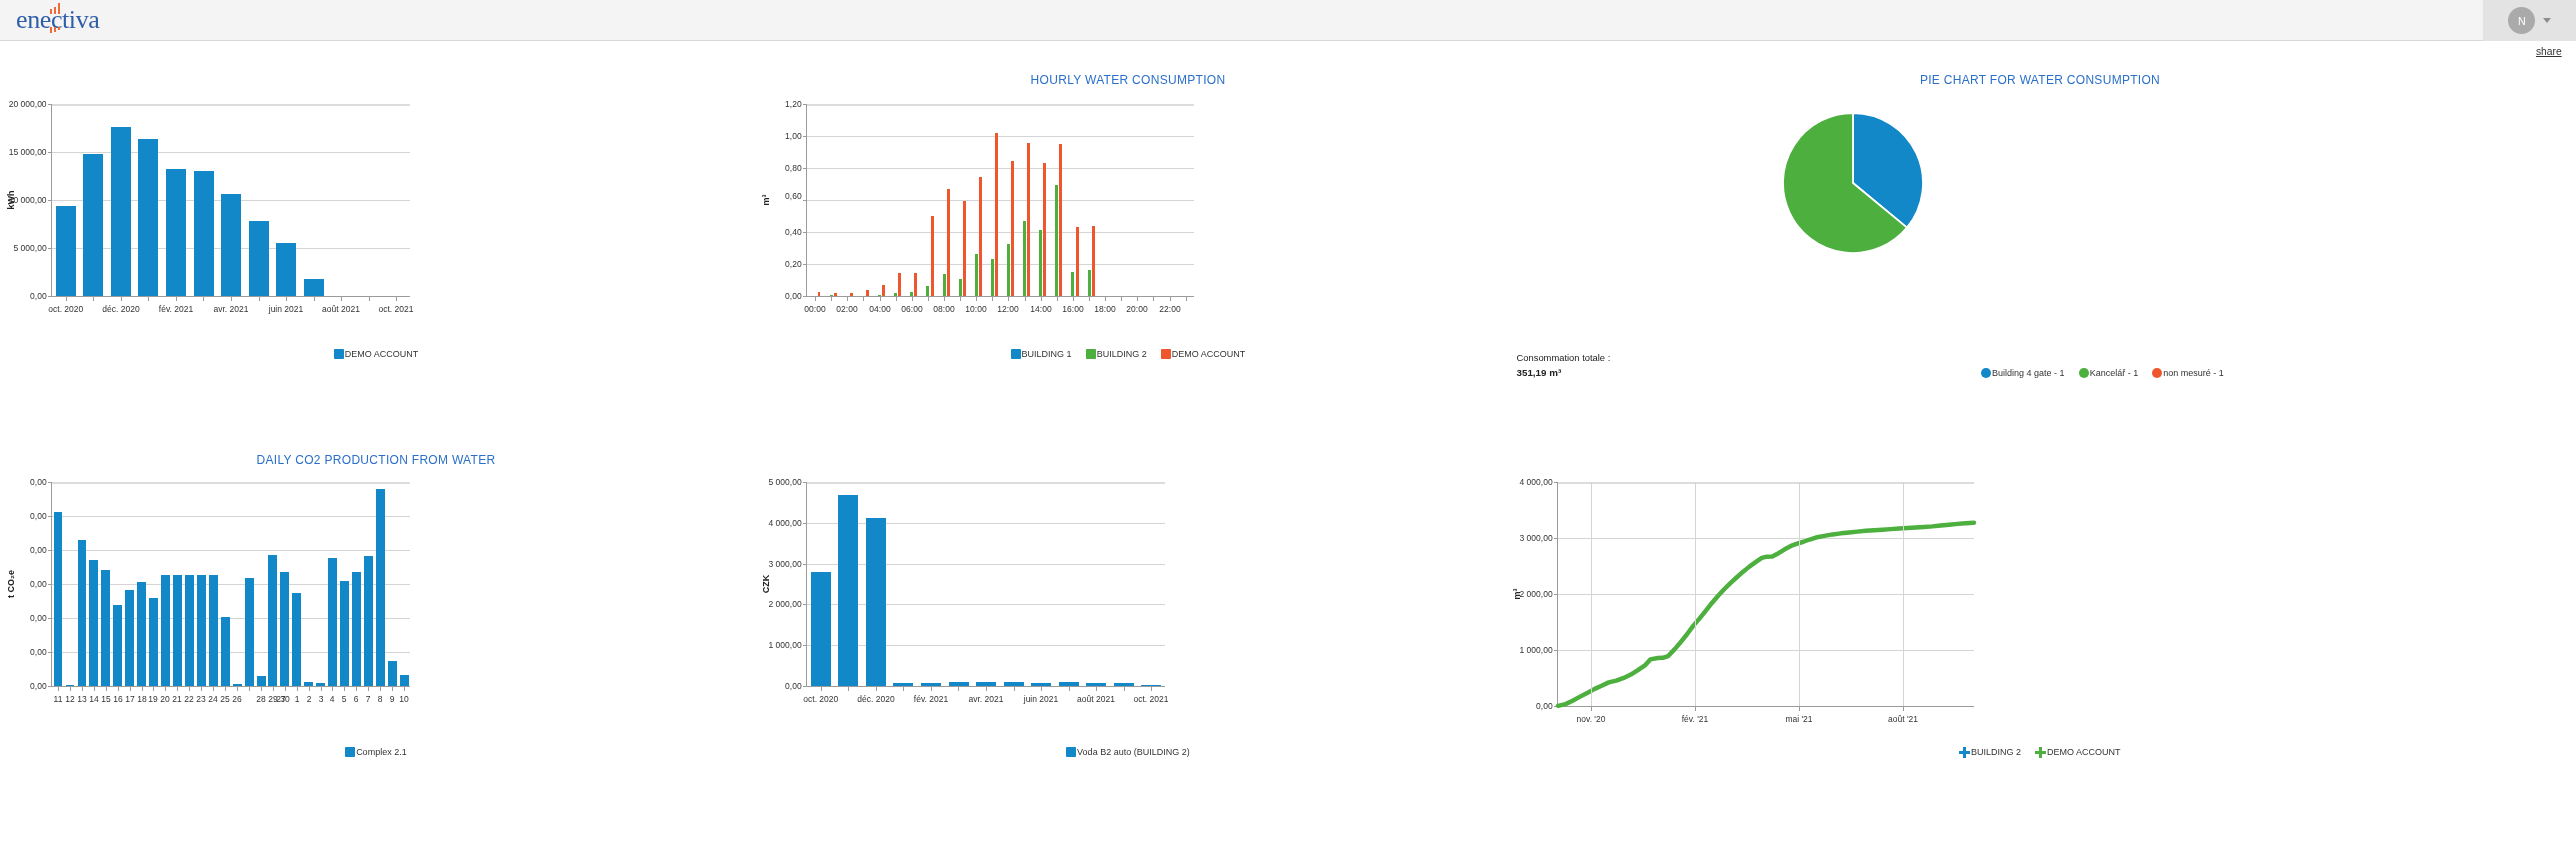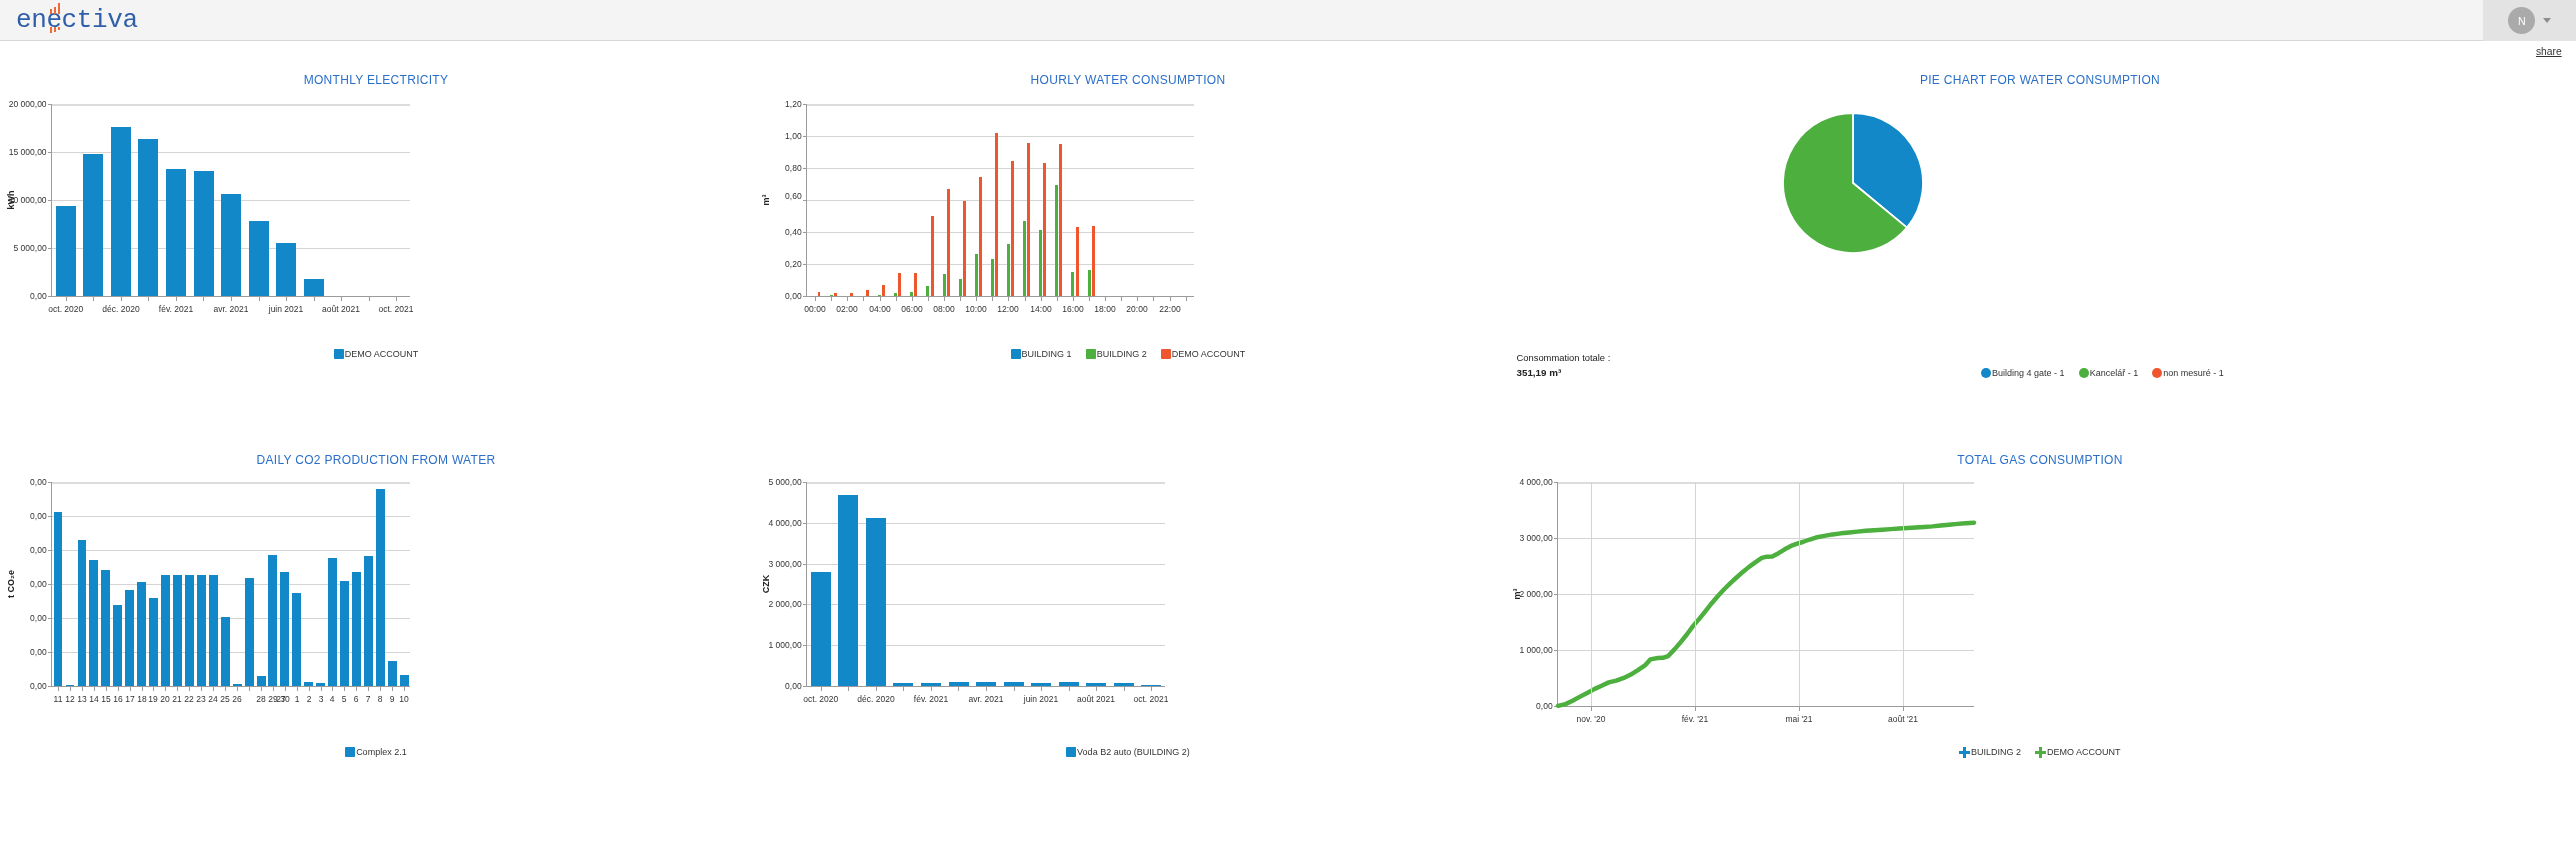--- a/index.html
+++ b/index.html
@@ -25,7 +25,7 @@
     display:flex; align-items:center;
   }
   .logo-text{
-    font-family:Liberation Mono, monospace;
+    font-family:Liberation Serif, serif;
     font-size:26px; letter-spacing:-0.4px;
     color:#2f5fa8; font-weight:400;
     line-height:1;

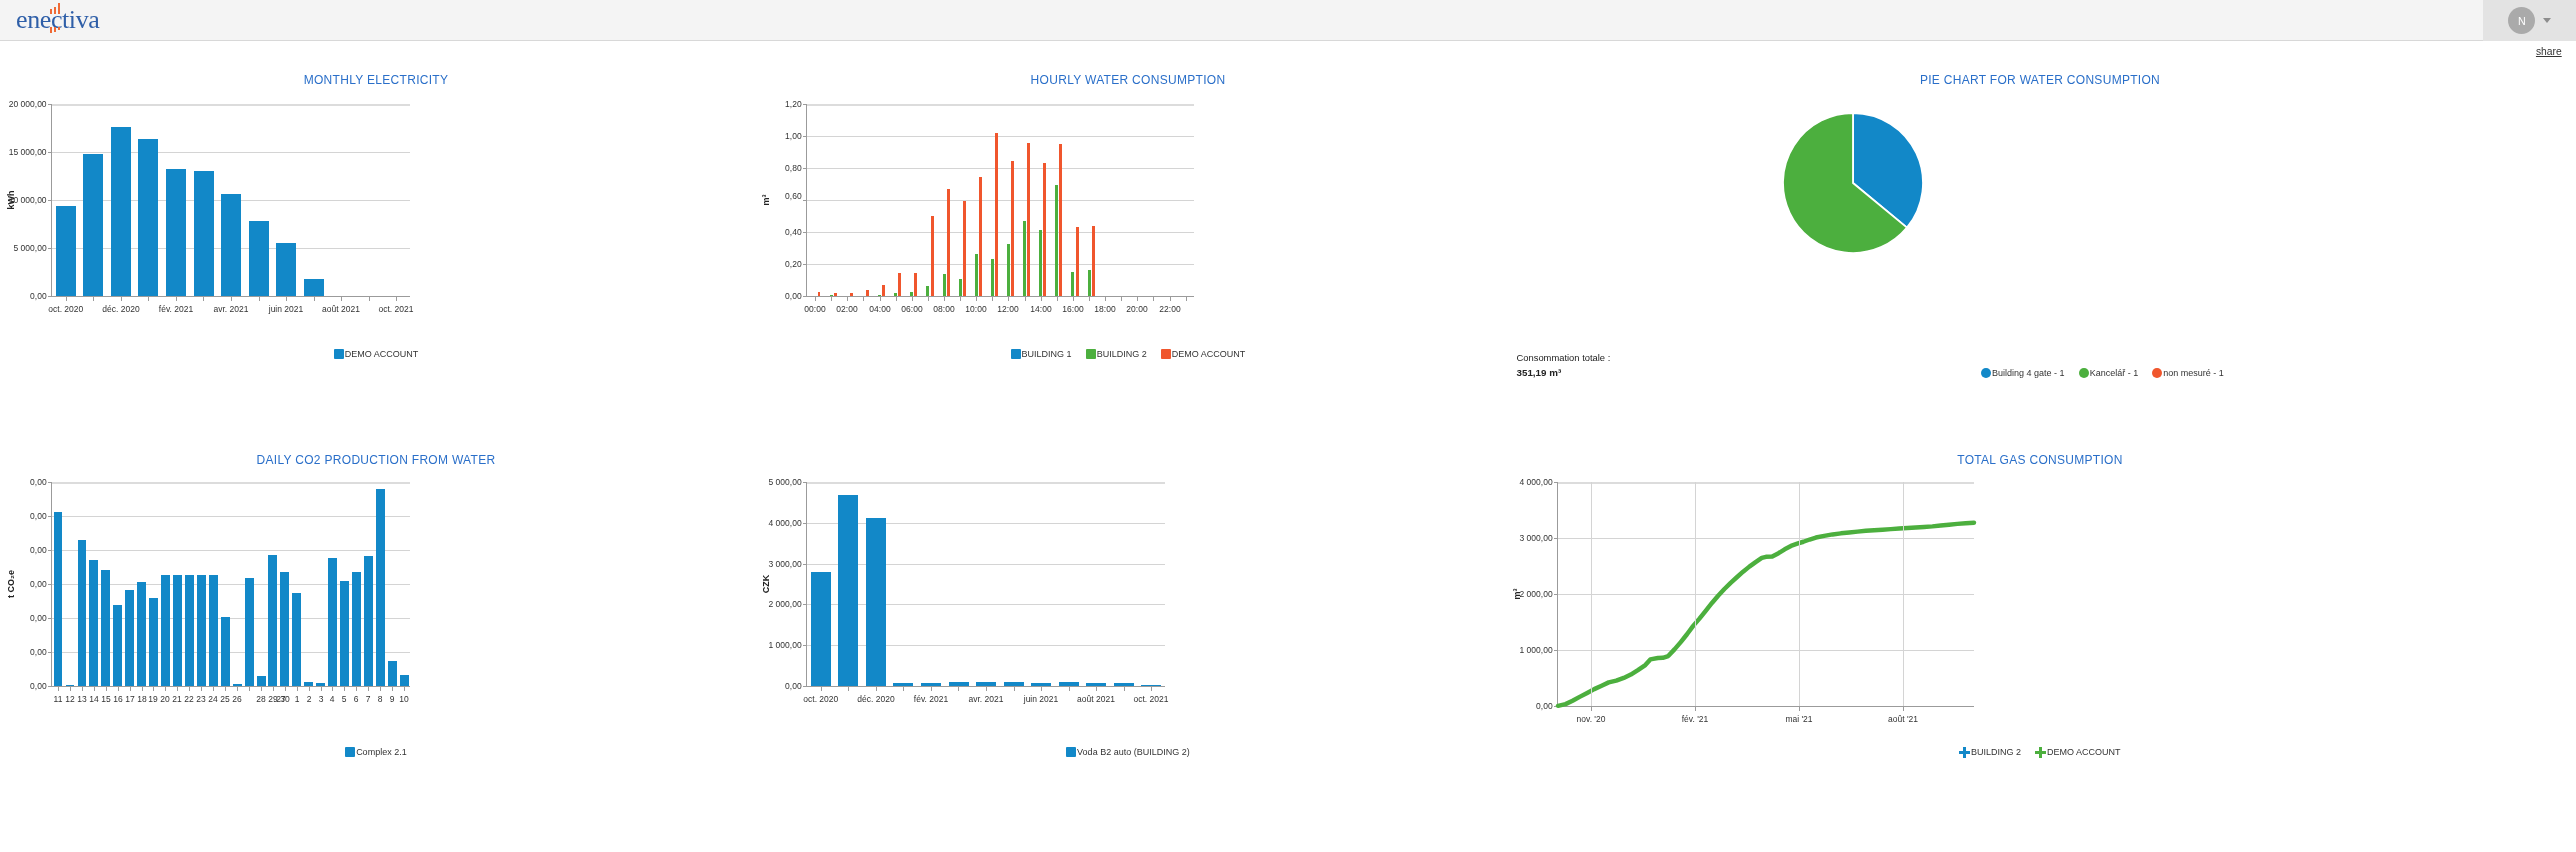--- a/index.html
+++ b/index.html
@@ -160,7 +160,6 @@
 
 <div class="grid" id="grid">
     <div class="cell">
-      <div class="chart-title">MONTHLY ELECTRICITY</div>
       <div class="plot" style="left: 52px; top: 40px; width: 358px; height: 192px;">
         <div class="gridline" style="top: 192px;"></div>
         <div class="ytick" style="top: 192px;">0,00</div>

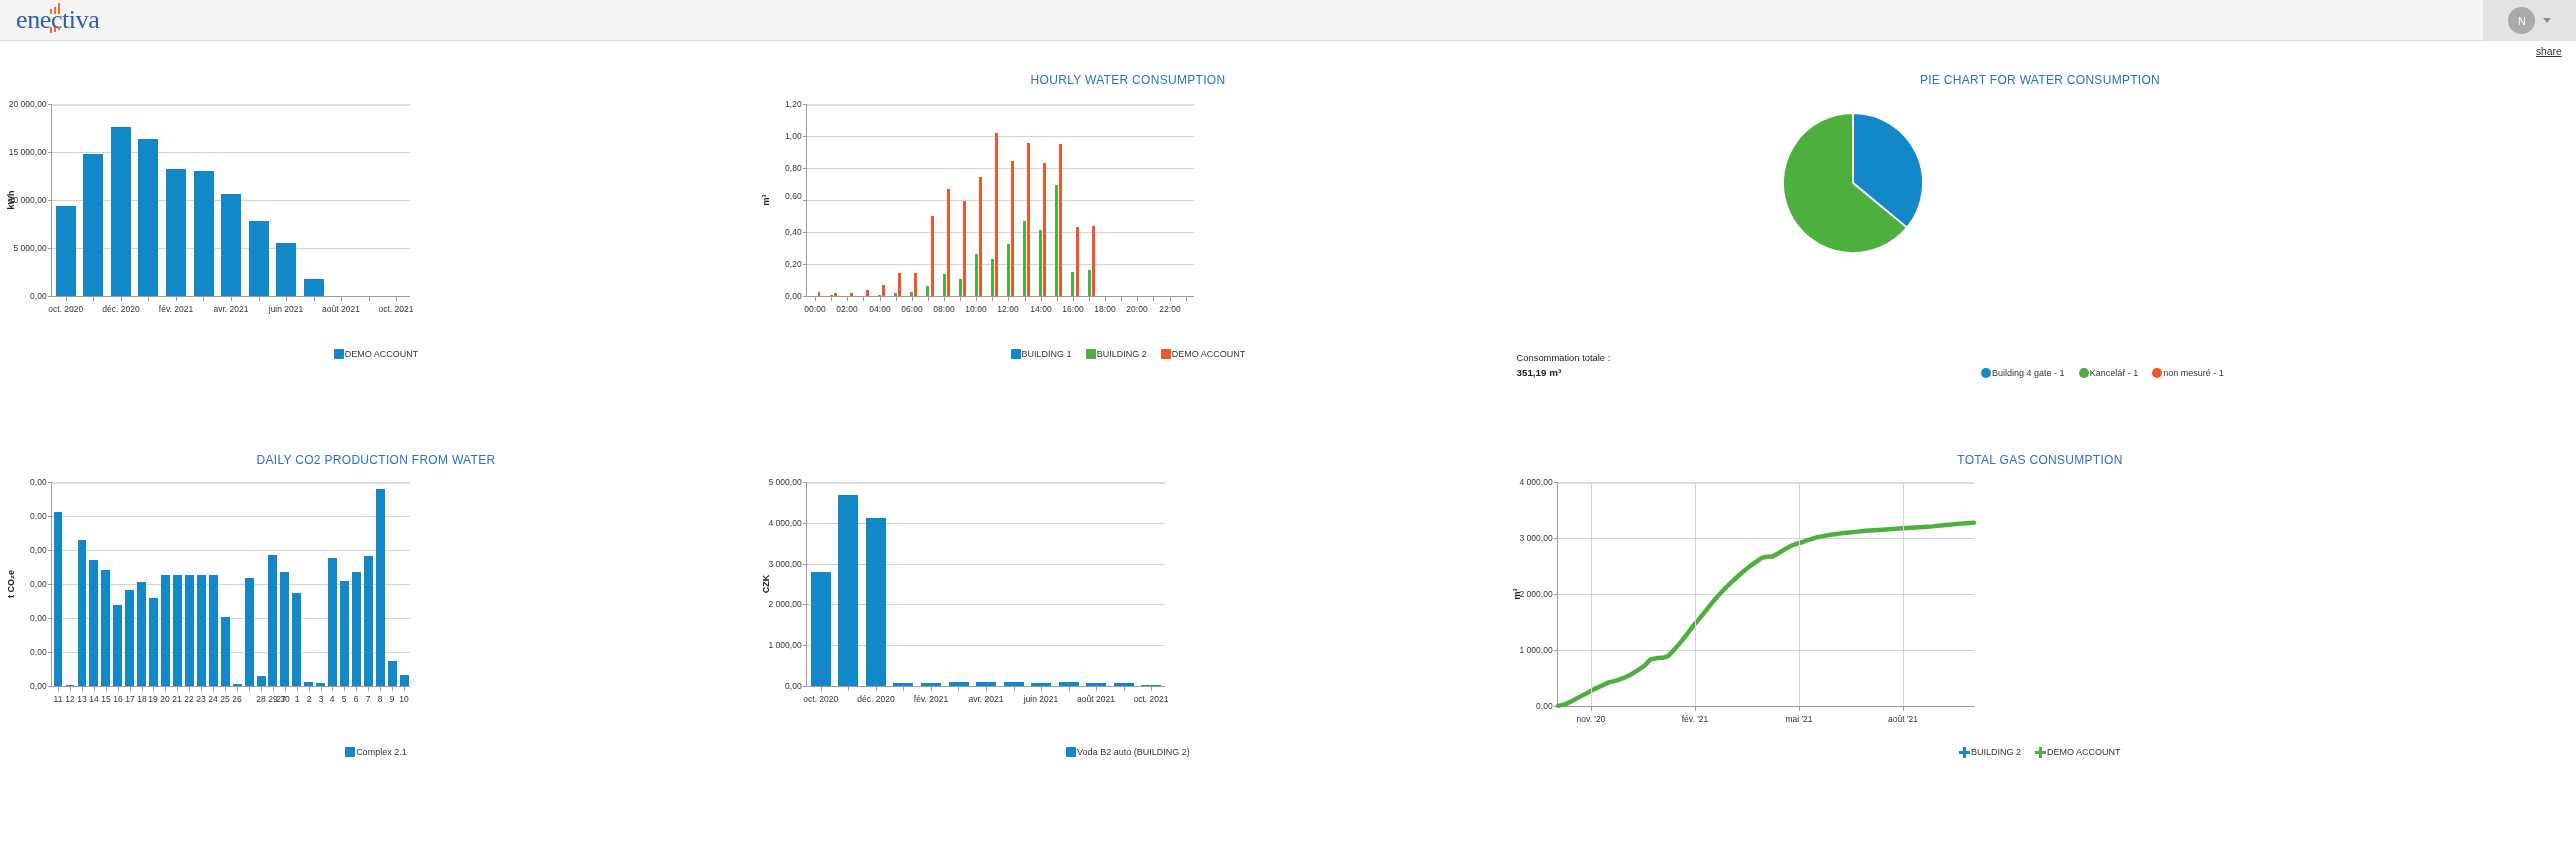--- a/index.html
+++ b/index.html
@@ -541,7 +541,6 @@
       </div>
     </div>
     <div class="cell">
-      <div class="chart-title">TOTAL GAS CONSUMPTION</div>
       <div class="plot" style="left: 54px; top: 38px; width: 416px; height: 224px;">
         <div class="gridline" style="top: 224px;"></div>
         <div class="ytick" style="top: 224px;">0,00</div>

